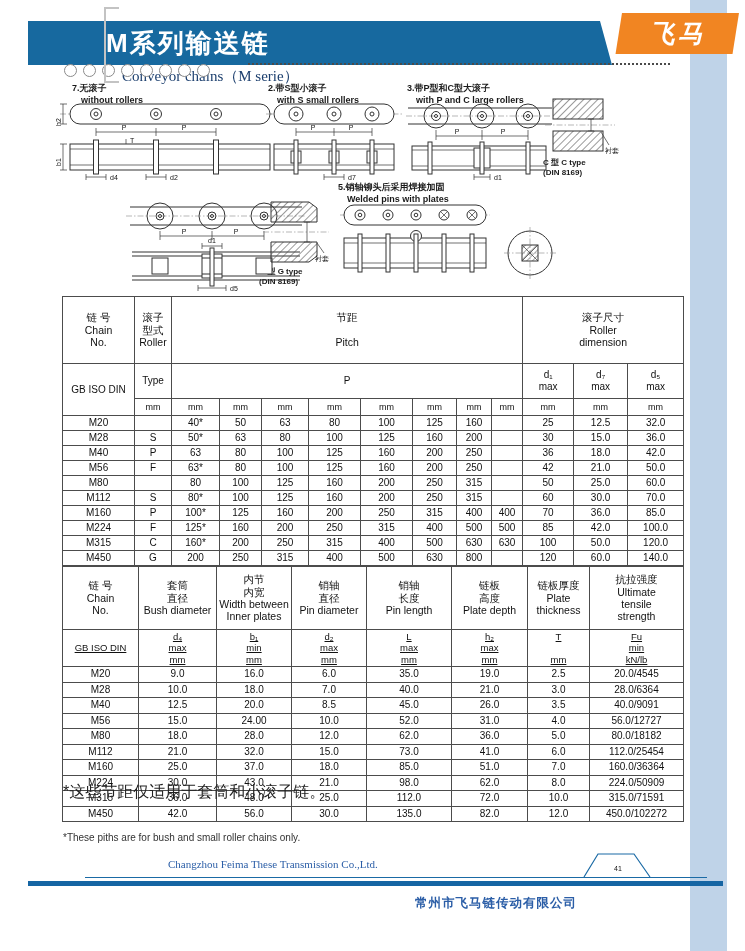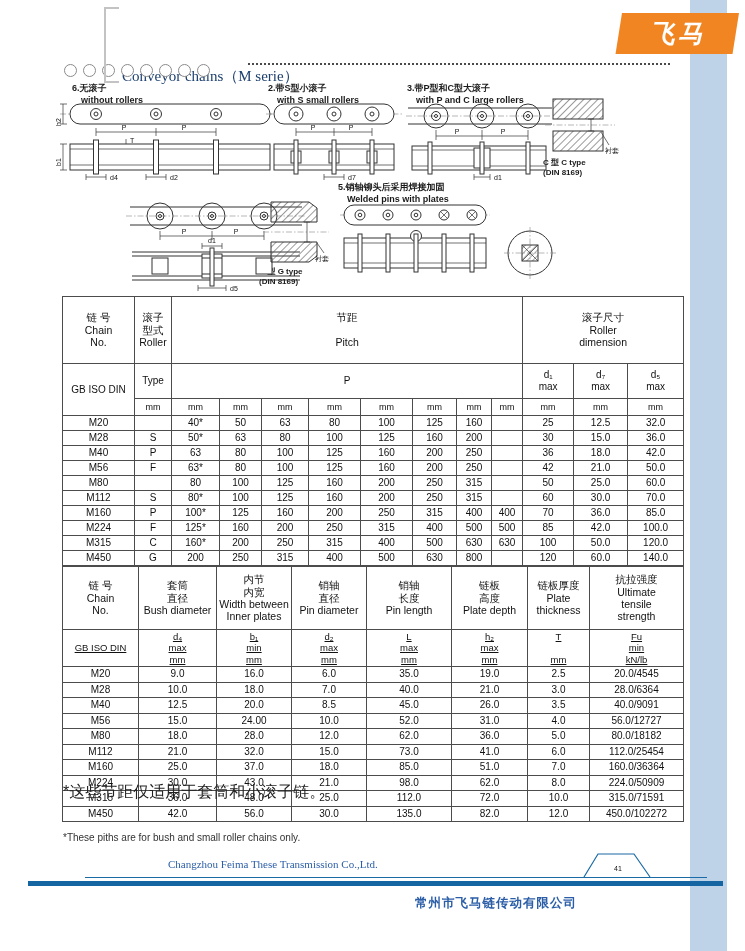--- a/index.html
+++ b/index.html
@@ -65,6 +65,9 @@
 
   <div class="right-strip"></div>
 
+  <div class="banner">
+    <h1>M系列输送链</h1>
+  </div>
   <div class="bracket"></div>
   <div class="logo-block">
     <span>飞马</span>

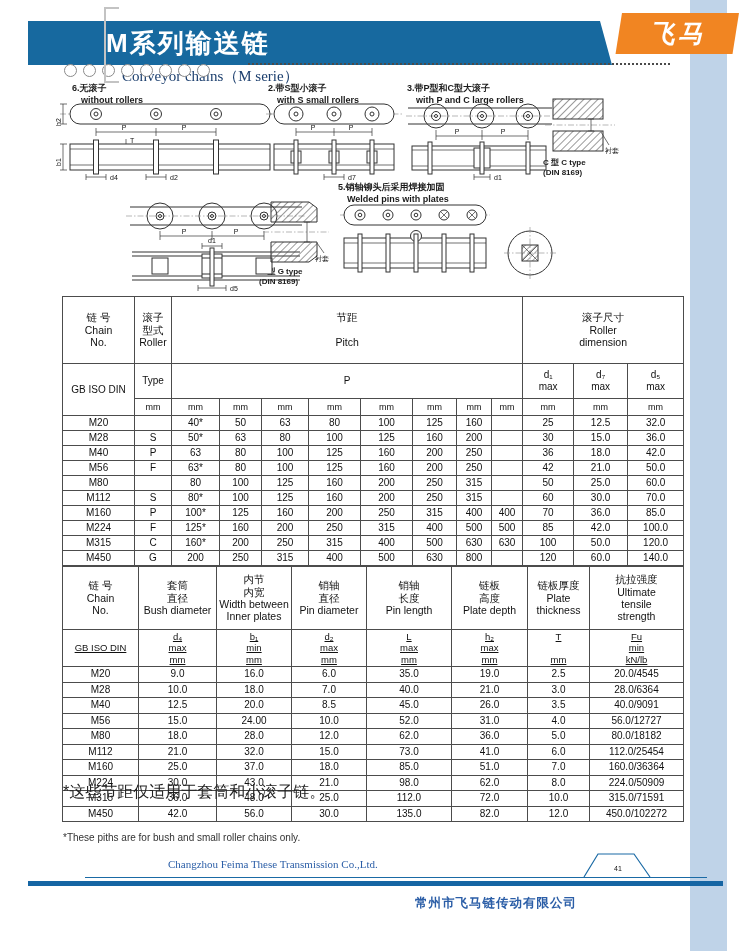--- a/index.html
+++ b/index.html
@@ -85,7 +85,7 @@
       <i></i>
   </div>
 
-  <div class="cap" style="left:72px;top:83px;">6.无滚子
+  <div class="cap" style="left:72px;top:83px;">7.无滚子
 　without rollers</div>
   <div class="cap" style="left:268px;top:83px;">2.带S型小滚子
 　with S small rollers</div>

